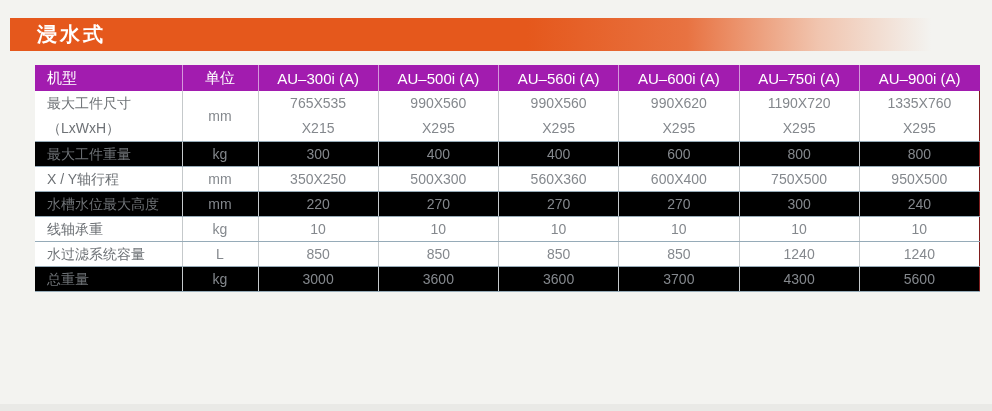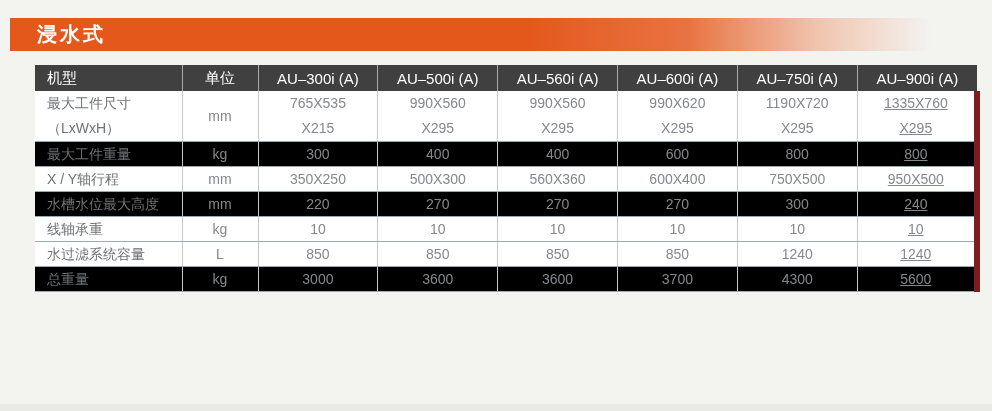--- a/index.html
+++ b/index.html
@@ -37,7 +37,7 @@
     table-layout: fixed;
   }
   .spec-table th {
-    background: #404040;
+    background: #a21caf;
     color: #ffffff;
     font-weight: normal;
     font-size: 15px;

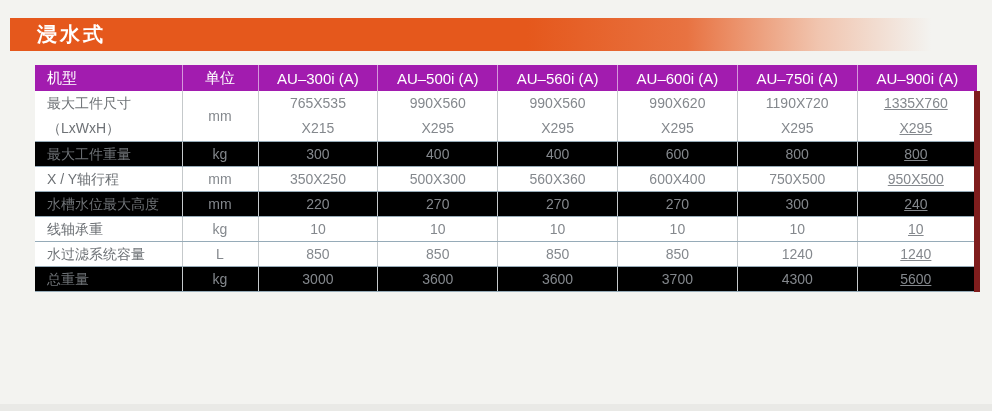--- a/index.html
+++ b/index.html
@@ -70,7 +70,7 @@
     border-left: 1px solid #c5c9cb;
   }
   .spec-table tr td:first-child { border-left: none; }
-  .spec-table tr td:last-child { border-right: 6px solid #7f1d1d; text-decoration: underline; }
+  .spec-table tr td:last-child { border-right: 1px solid #7f1d1d; }
   .spec-table tr.shaded td { background: #000000; }
   .spec-table tr.two-line td { height: 50px; line-height: 25px; }
   .page-bottom-edge {

